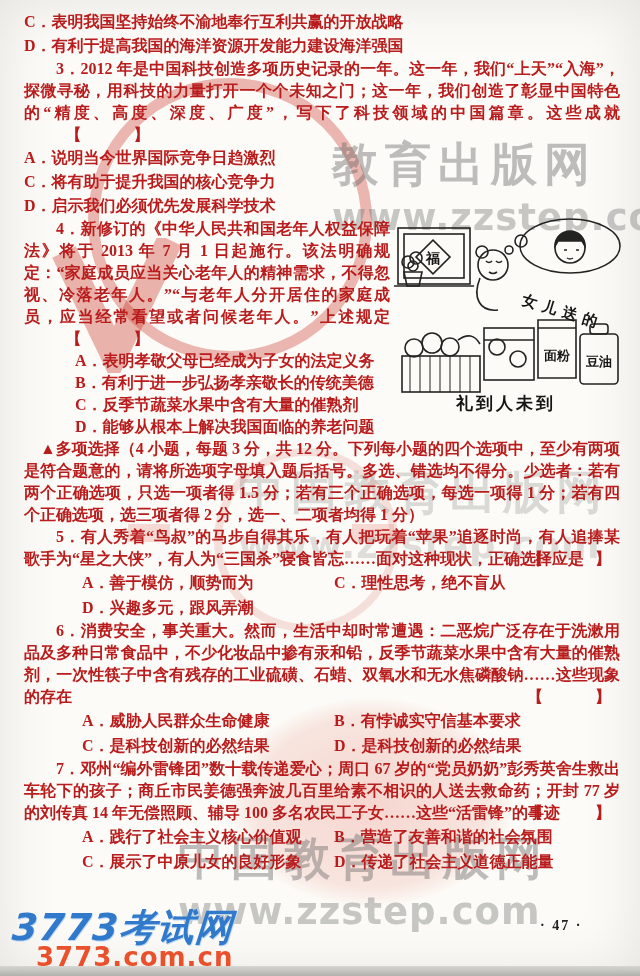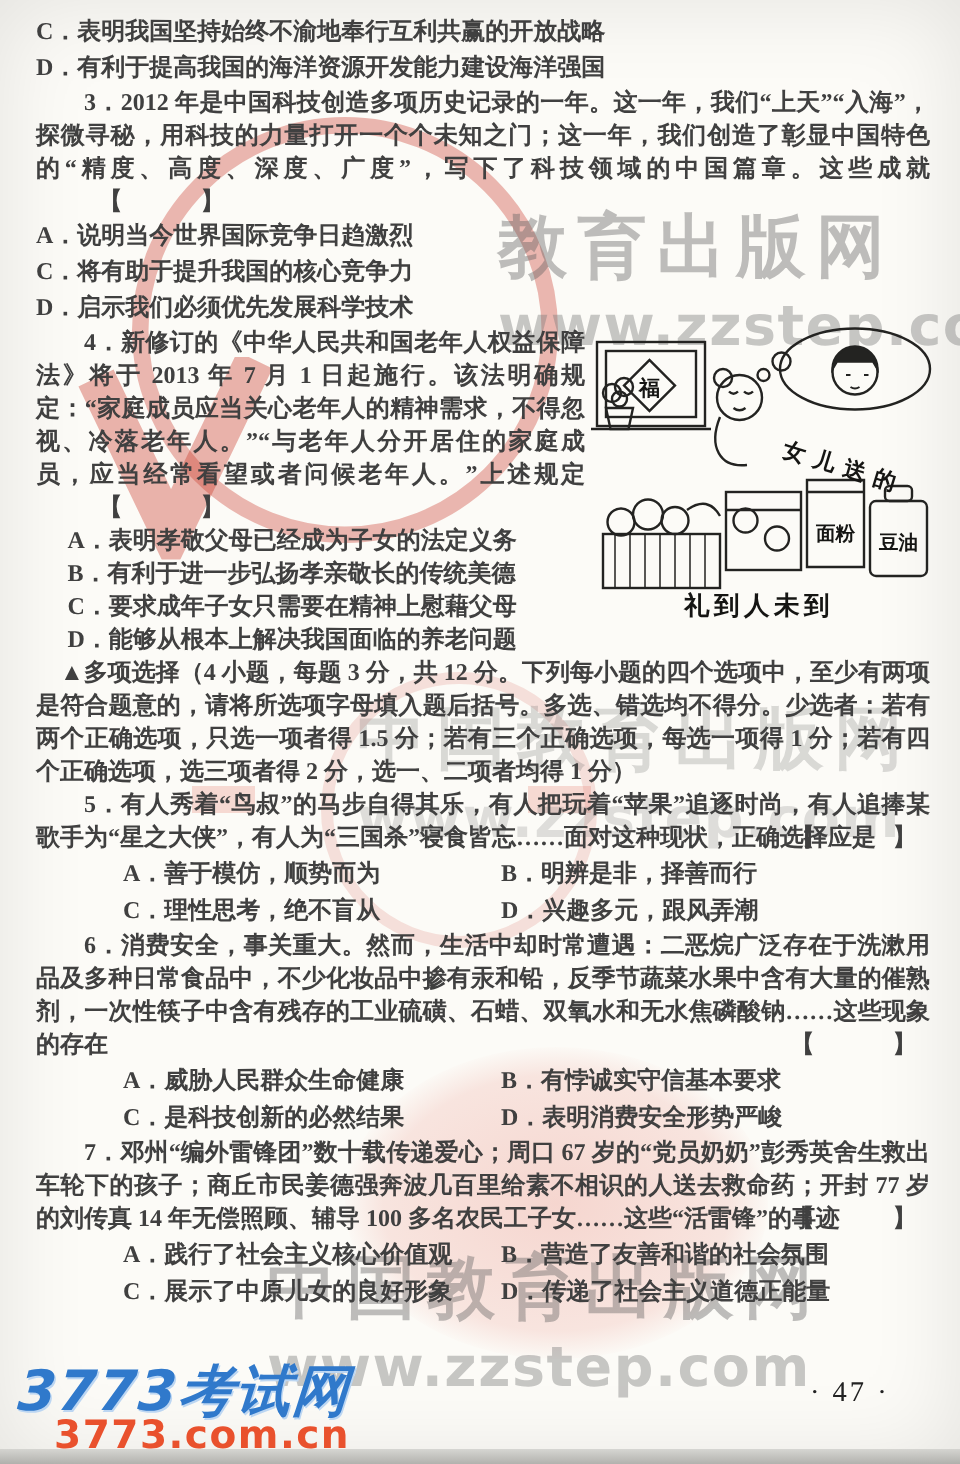--- a/index.html
+++ b/index.html
@@ -15,7 +15,7 @@
   }
   .content {
     position:absolute; left:24px; top:10px; width:596px;
-    font-size:16px; font-weight:700; color:#404040;
+    font-size:16px; font-weight:700; color:#b91c1c;
     text-align:justify; z-index:3;
   }
   .content p { margin:0; }

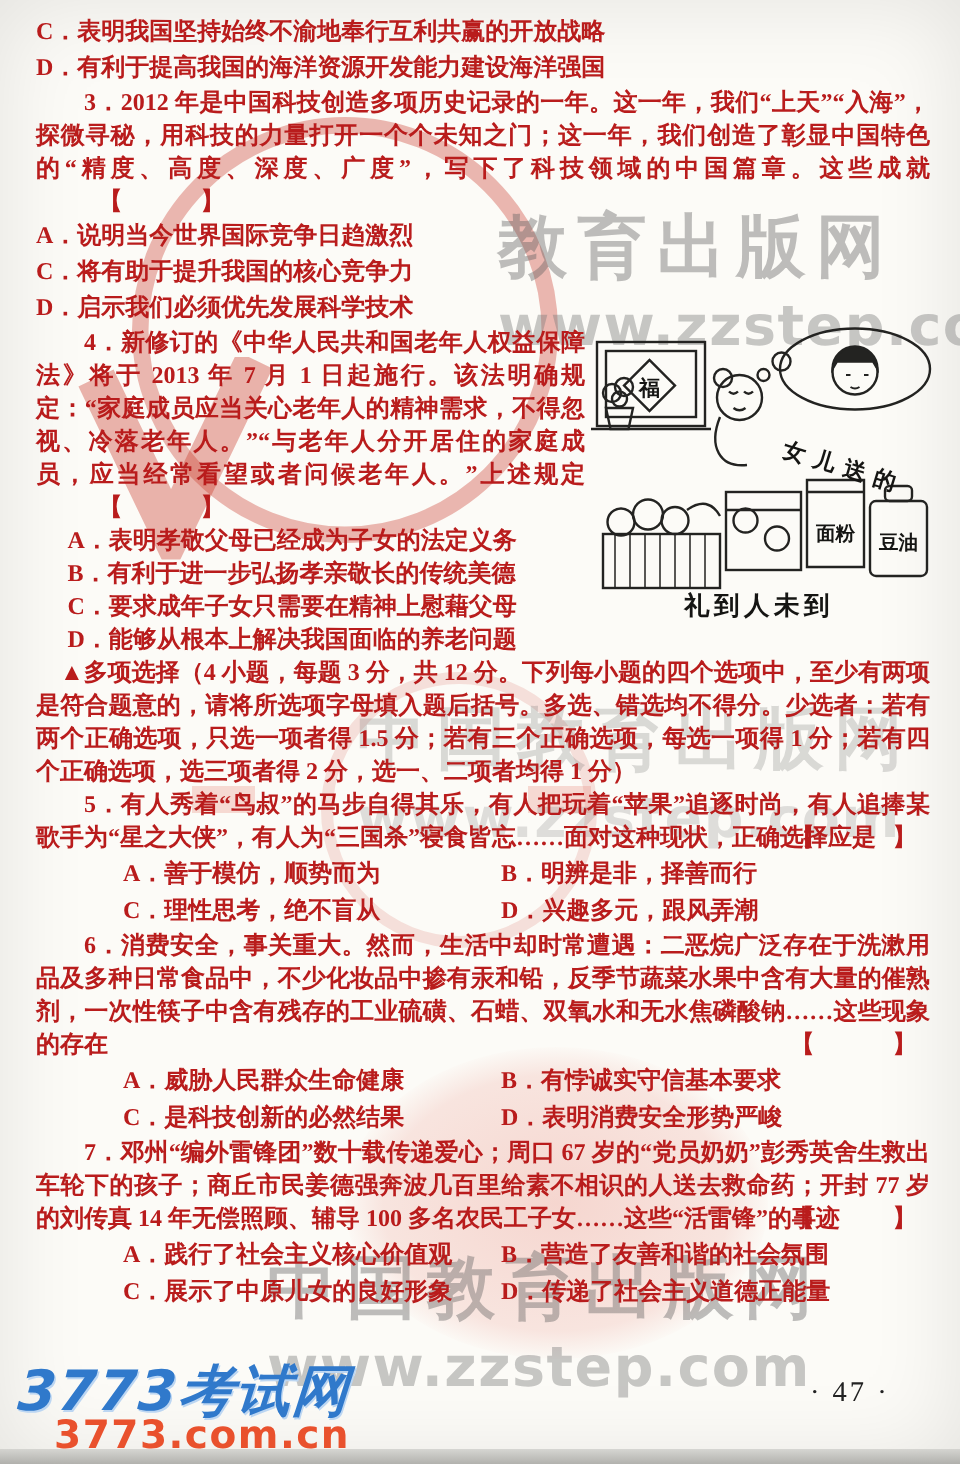--- a/index.html
+++ b/index.html
@@ -26,7 +26,7 @@
   .opt2col { display:grid; grid-template-columns:252px 1fr; margin-left:58px; line-height:25px; white-space:nowrap; }
   .q4row { display:flex; align-items:flex-start; }
   .q4left { width:366px; flex:none; }
-  .q4left .opt-full { margin-left:21px; line-height:22px; }
+  .q4left .opt-full { margin-left:51px; line-height:22px; }
   .q4fig { flex:1; padding-left:4px; margin-top:-2px; }
   .q4fig svg text { font-family:"Liberation Serif", serif; font-weight:700; fill:#151513; }
 

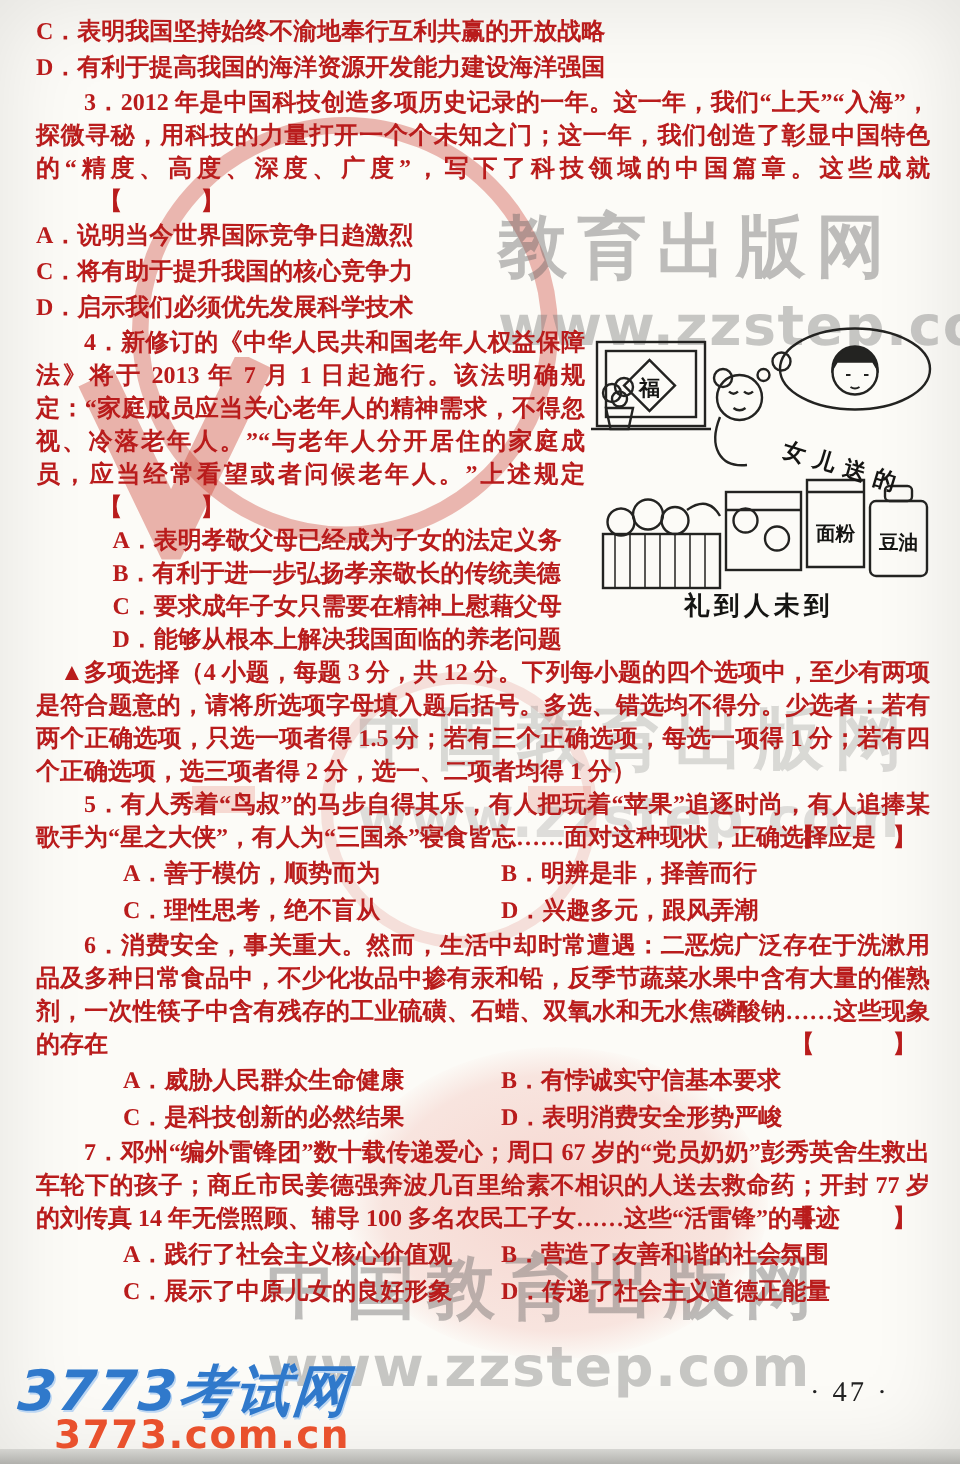--- a/index.html
+++ b/index.html
@@ -99,7 +99,7 @@
         <p class="stem"><span>4．新修订的《中华人民共和国老年人权益保障法》将于 2013 年 7 月 1 日起施行。该法明确规定：“家庭成员应当关心老年人的精神需求，不得忽视、冷落老年人。”“与老年人分开居住的家庭成员，应当经常看望或者问候老年人。”上述规定</span><span class="bracket-inline">【　　　】</span></p>
         <p class="opt-full">A．表明孝敬父母已经成为子女的法定义务</p>
         <p class="opt-full">B．有利于进一步弘扬孝亲敬长的传统美德</p>
-        <p class="opt-full">C．要求成年子女只需要在精神上慰藉父母</p>
+        <p class="opt-full">C．反季节蔬菜水果中含有大量的催熟剂</p>
         <p class="opt-full">D．能够从根本上解决我国面临的养老问题</p>
       </div>
       <div class="q4fig">

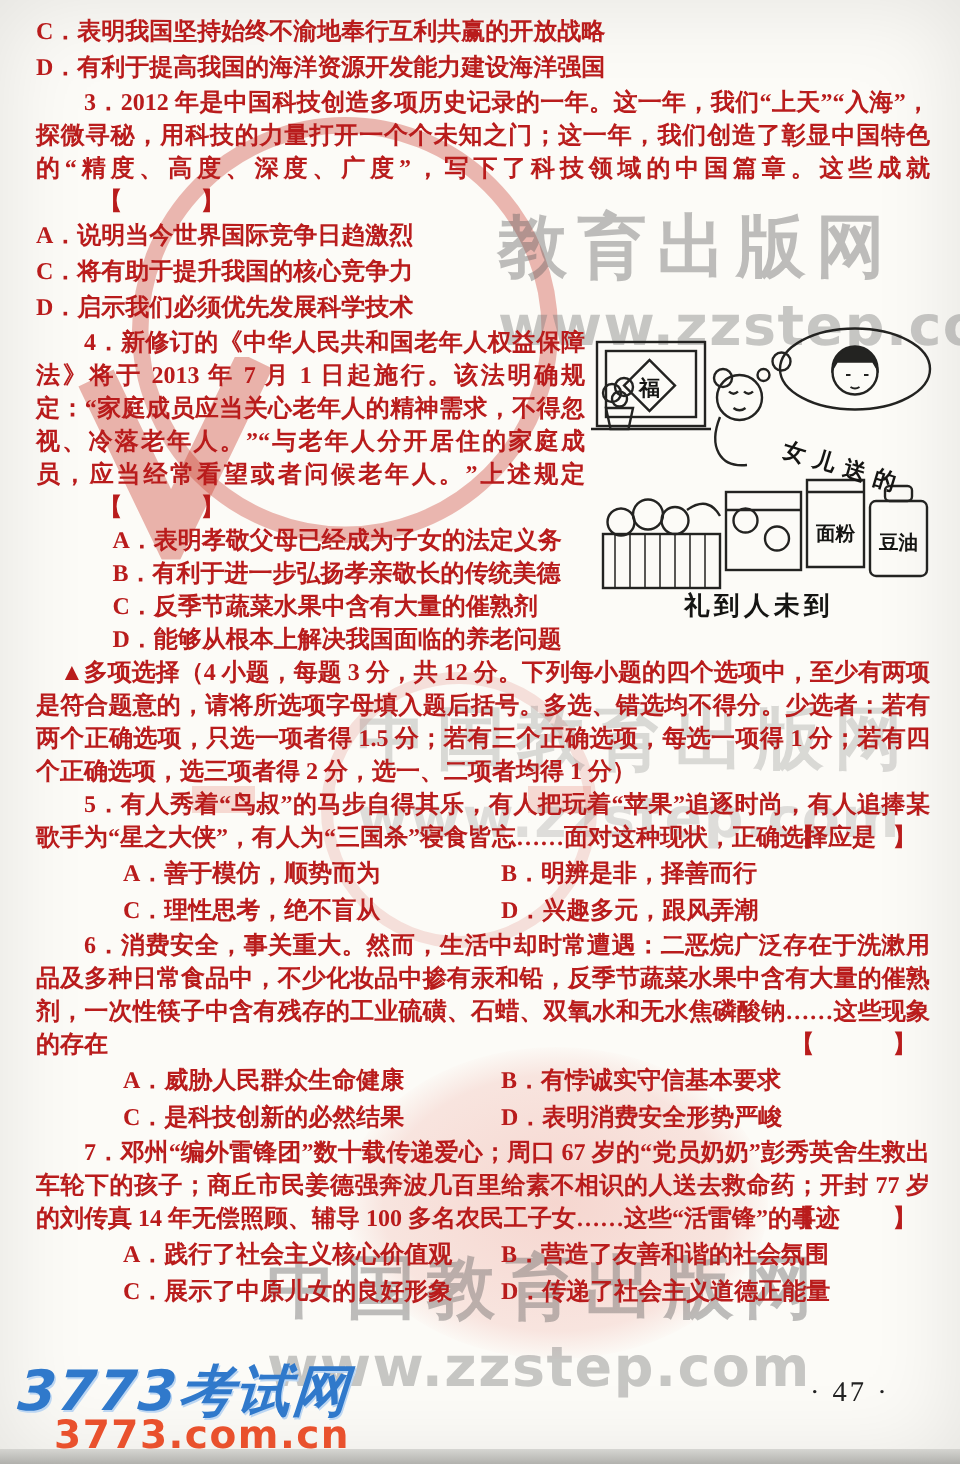--- a/index.html
+++ b/index.html
@@ -157,7 +157,6 @@
     <p class="stem"><span>5．有人秀着“鸟叔”的马步自得其乐，有人把玩着“苹果”追逐时尚，有人追捧某歌手为“星之大侠”，有人为“三国杀”寝食皆忘……面对这种现状，正确选择应是</span><span class="bracket-abs">【　　　】</span></p>
     <div class="opt2col">
       <span>A．善于模仿，顺势而为</span>
-      <span>B．明辨是非，择善而行</span>
       <span>C．理性思考，绝不盲从</span>
       <span>D．兴趣多元，跟风弄潮</span>
     </div>

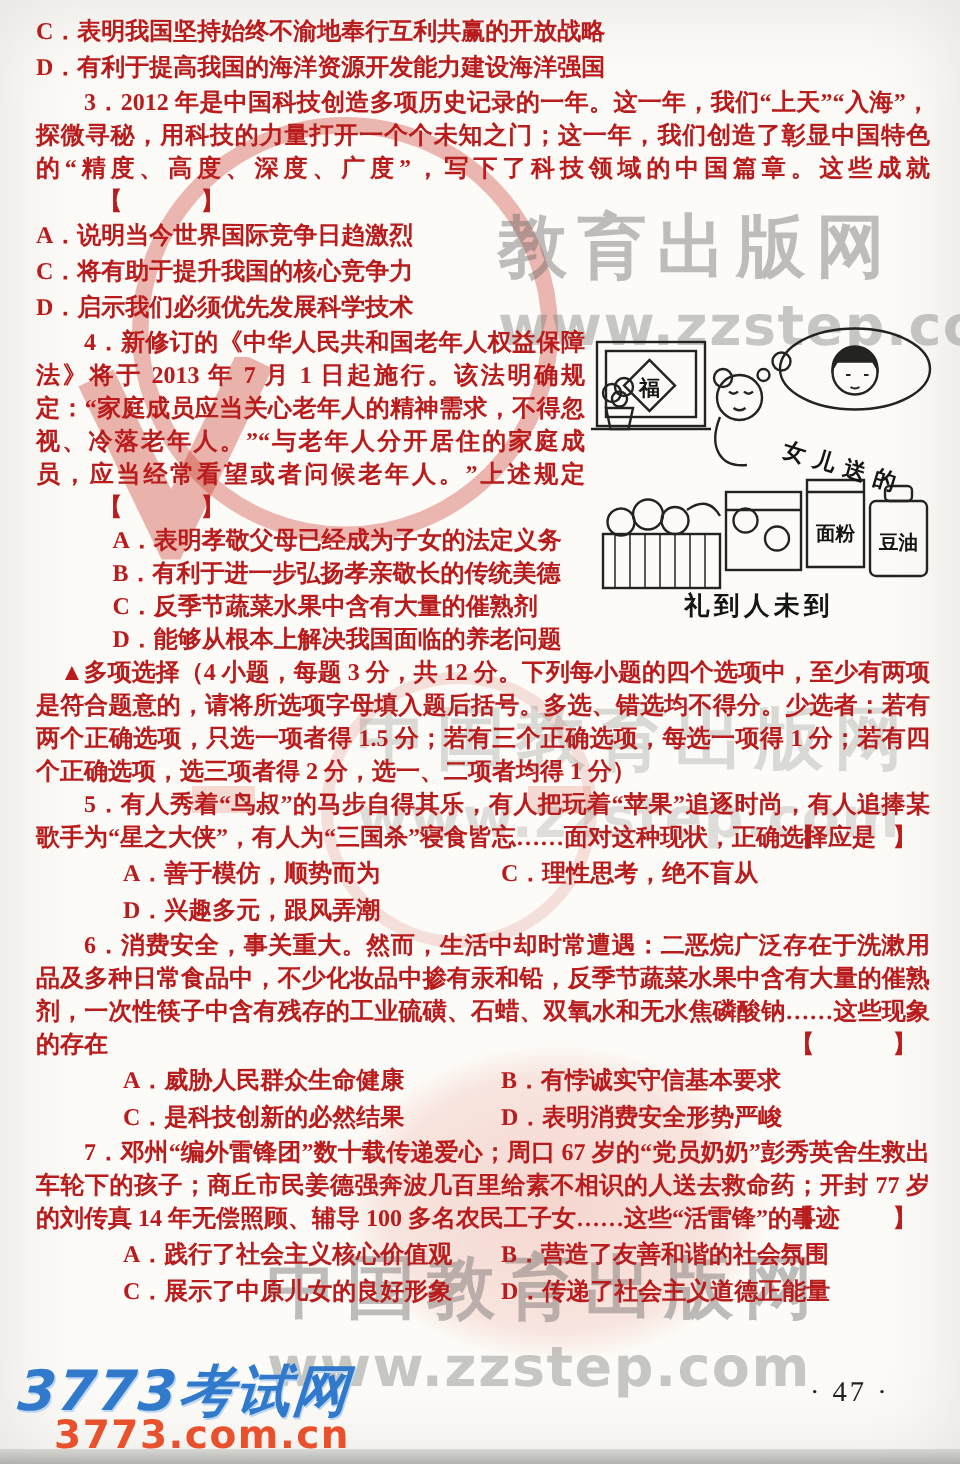--- a/index.html
+++ b/index.html
@@ -166,7 +166,7 @@
       <span>A．威胁人民群众生命健康</span>
       <span>B．有悖诚实守信基本要求</span>
       <span>C．是科技创新的必然结果</span>
-      <span>D．表明消费安全形势严峻</span>
+      <span>D．是科技创新的必然结果</span>
     </div>
 
     <p class="stem"><span>7．邓州“编外雷锋团”数十载传递爱心；周口 67 岁的“党员奶奶”彭秀英舍生救出车轮下的孩子；商丘市民姜德强奔波几百里给素不相识的人送去救命药；开封 77 岁的刘传真 14 年无偿照顾、辅导 100 多名农民工子女……这些“活雷锋”的事迹</span><span class="bracket-abs">【　　　】</span></p>

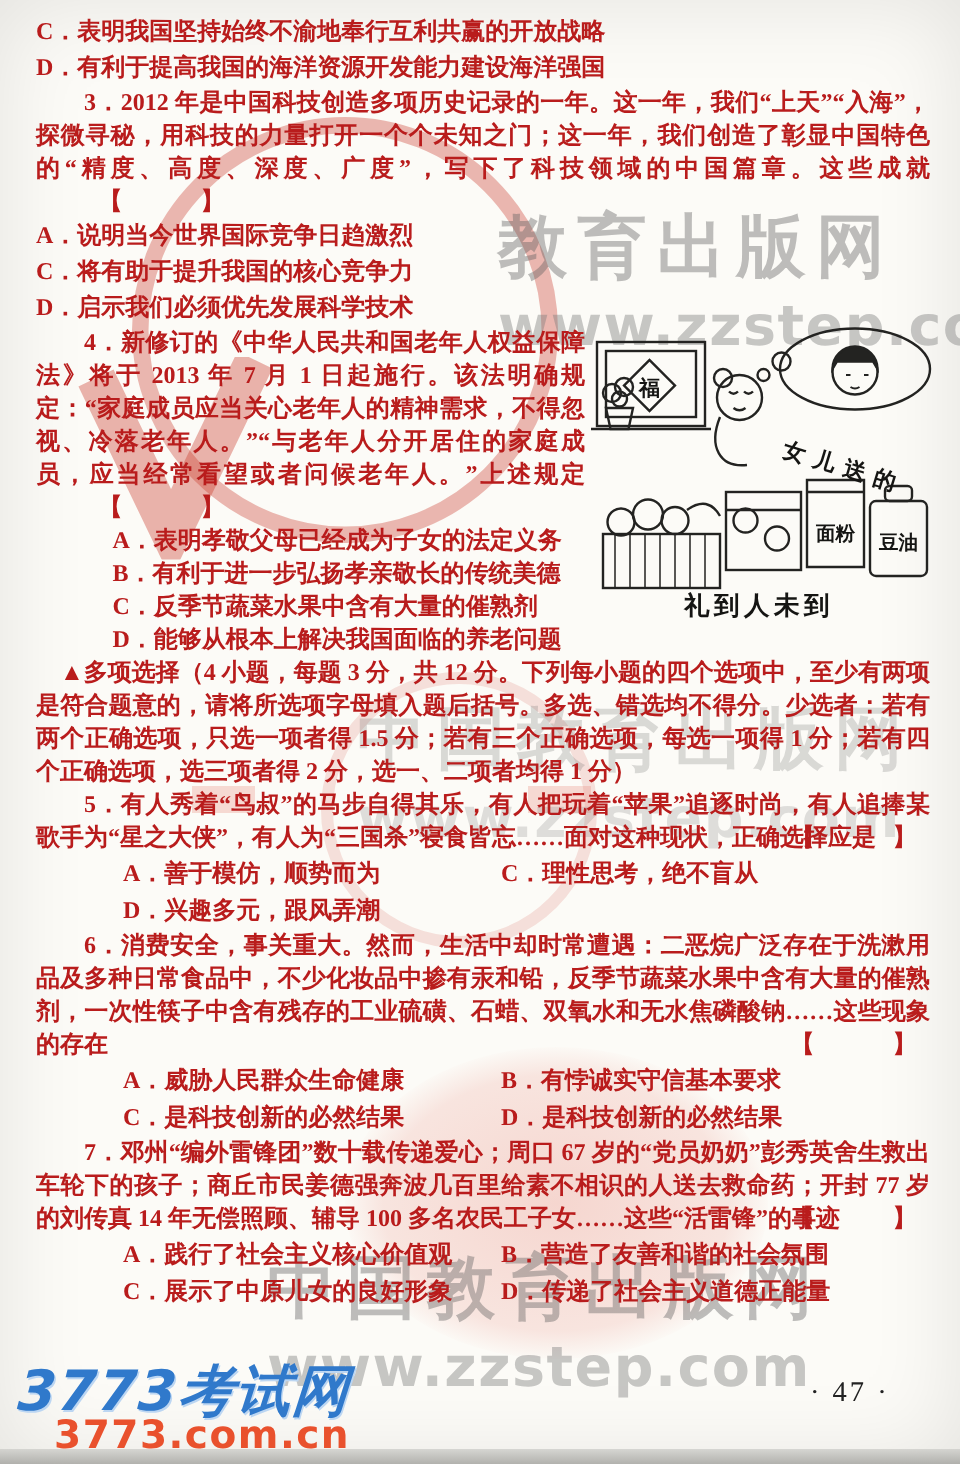--- a/index.html
+++ b/index.html
@@ -55,7 +55,7 @@
               font-family:"DejaVu Sans", sans-serif; font-weight:800;
               font-size:26px; color:#e9512d; letter-spacing:1px; }
   .pageno { position:absolute; left:540px; top:918px; z-index:4;
-            font-size:19px; font-weight:400; color:#222; letter-spacing:2px; }
+            font-size:14px; font-weight:700; color:#222; letter-spacing:2px; }
 </style>
 </head>
 <body>

